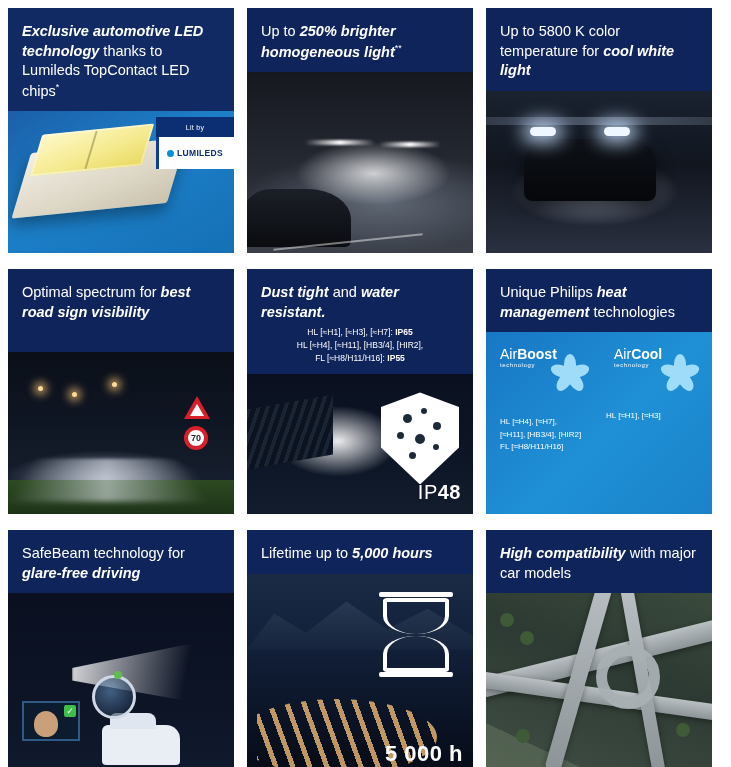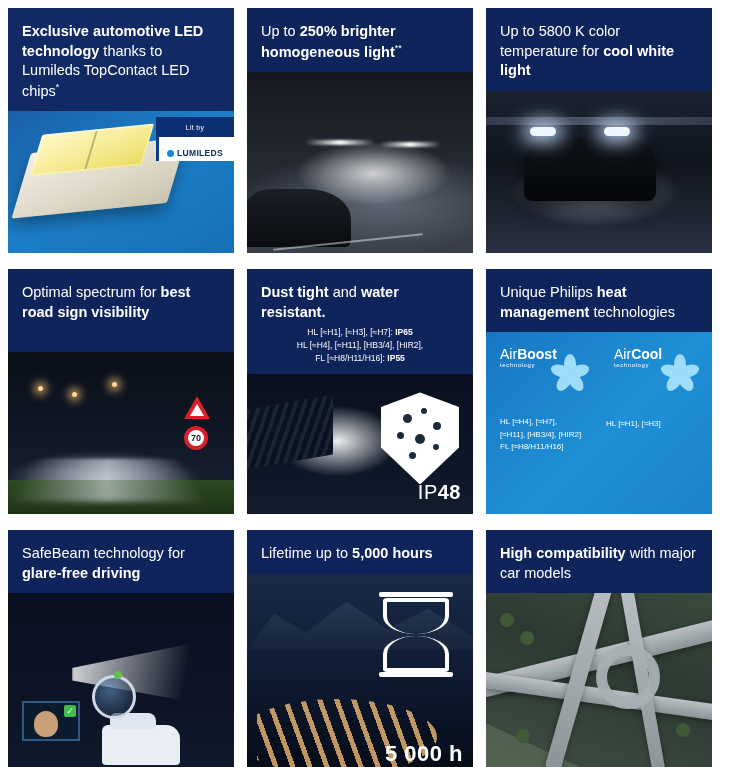--- a/index.html
+++ b/index.html
@@ -30,7 +30,7 @@
     padding: 14px 14px 10px 14px;
     z-index: 3;
   }
-  .card-text b { font-weight: bold; }
+  .card-text b { font-weight: bold; font-style: italic; }
   .sup { font-size: 9px; vertical-align: super; }
   .card-art {
     position: relative;

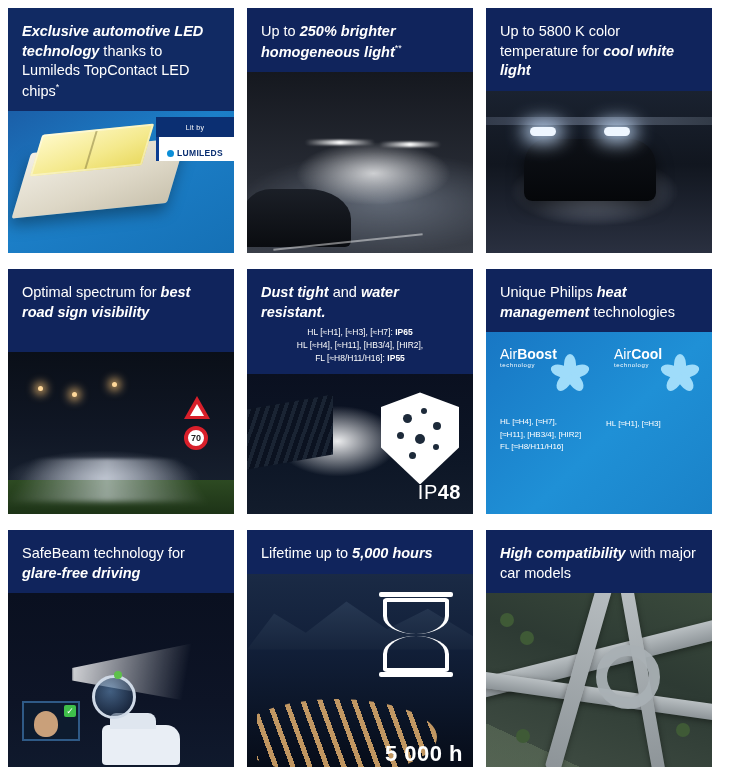--- a/index.html
+++ b/index.html
@@ -61,7 +61,7 @@
     transform: skewX(-22deg) rotate(-6deg);
   }
   .lumileds-badge {
-    position: absolute; right: 0; top: 6px; width: 78px; height: 44px;
+    position: absolute; right: 0; top: 6px; width: 78px; height: 52px;
     background: #ffffff; z-index: 4;
     border-left: 3px solid #0b3d91;
   }

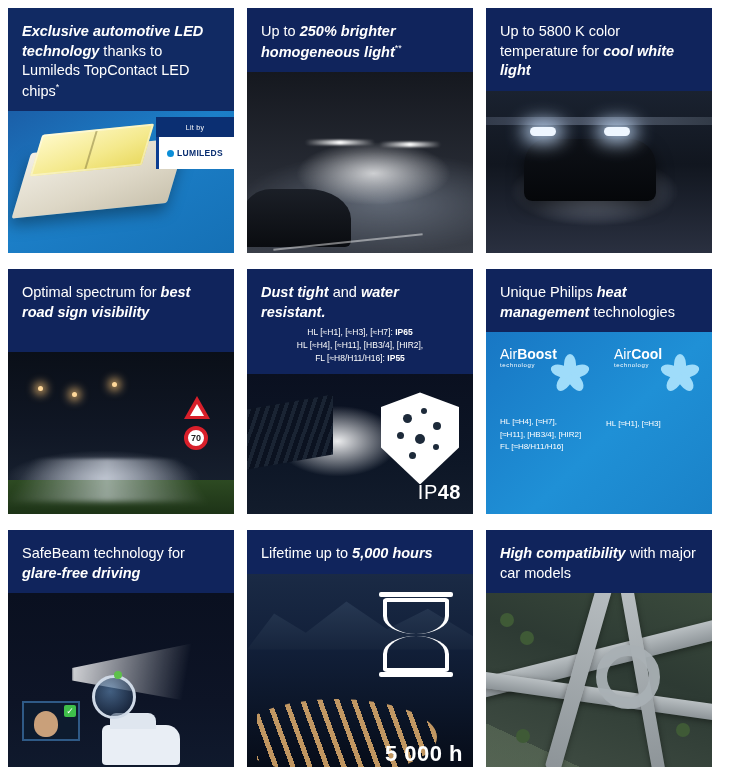--- a/index.html
+++ b/index.html
@@ -222,7 +222,7 @@
   .c6 .f2 { left:172px; top:20px; }
   .c6 .lst { position:absolute; color:#ffffff; font-size:8px; line-height:1.55; }
   .c6 .l1 { left:14px; top:84px; }
-  .c6 .l2 { left:120px; top:78px;margin-top:8px; }
+  .c6 .l2 { left:120px; top:78px; }
 
   
   .c7 .card-art { background:#070b14; }

